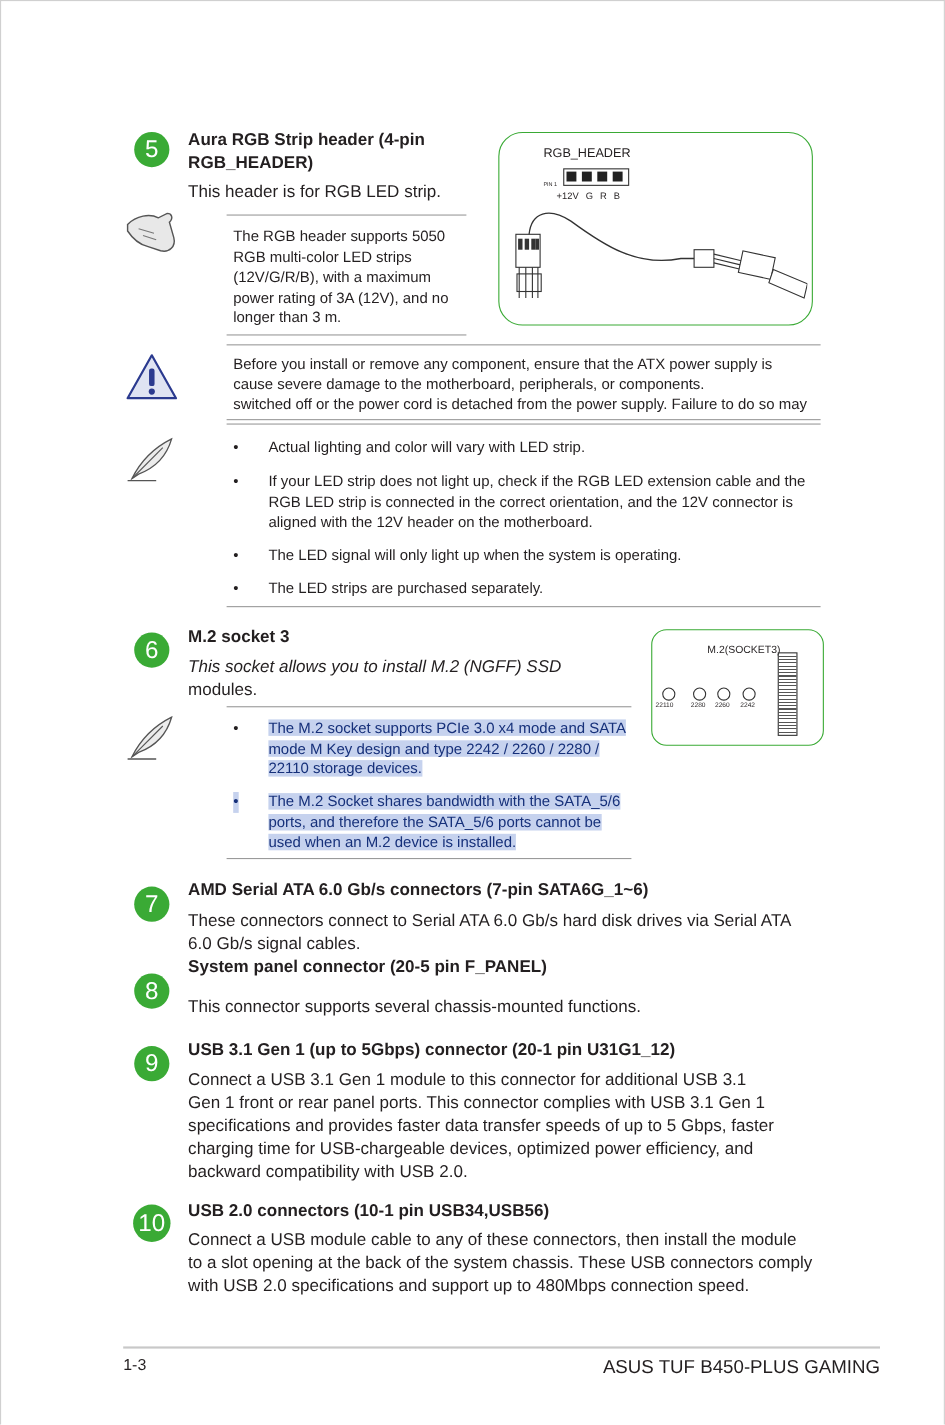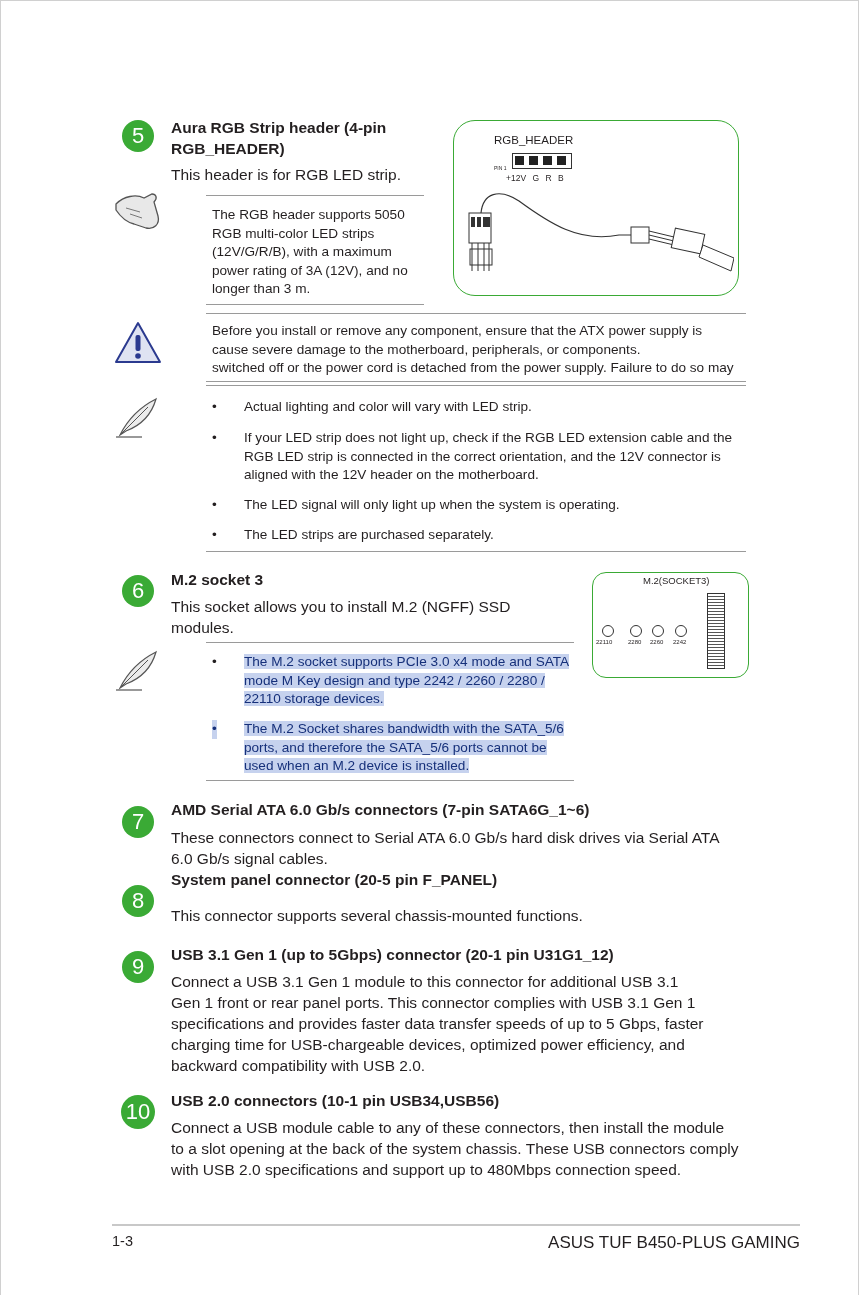--- a/index.html
+++ b/index.html
@@ -132,7 +132,7 @@
 <div class="abs p" style="left:171px;top:617px;">modules.</div>
 
 <div class="diagram" style="left:592px;top:572px;width:155px;height:104px;border-radius:14px;">
-  <div class="abs" style="left:50px;top:2px;font-size:9.5px;">M.2(SOCKET3)</div>
+  <div class="abs" style="left:50px;top:13px;font-size:9.5px;">M.2(SOCKET3)</div>
   <div class="abs" style="left:114px;top:20px;width:16px;height:74px;border:1px solid #333;background:repeating-linear-gradient(#fff 0 2px,#555 2px 3px);"></div>
   <div class="abs" style="left:9px;top:52px;width:12px;height:12px;border-radius:50%;border:1.5px solid #333;box-sizing:border-box;"></div>
   <div class="abs" style="left:37px;top:52px;width:12px;height:12px;border-radius:50%;border:1.5px solid #333;box-sizing:border-box;"></div>

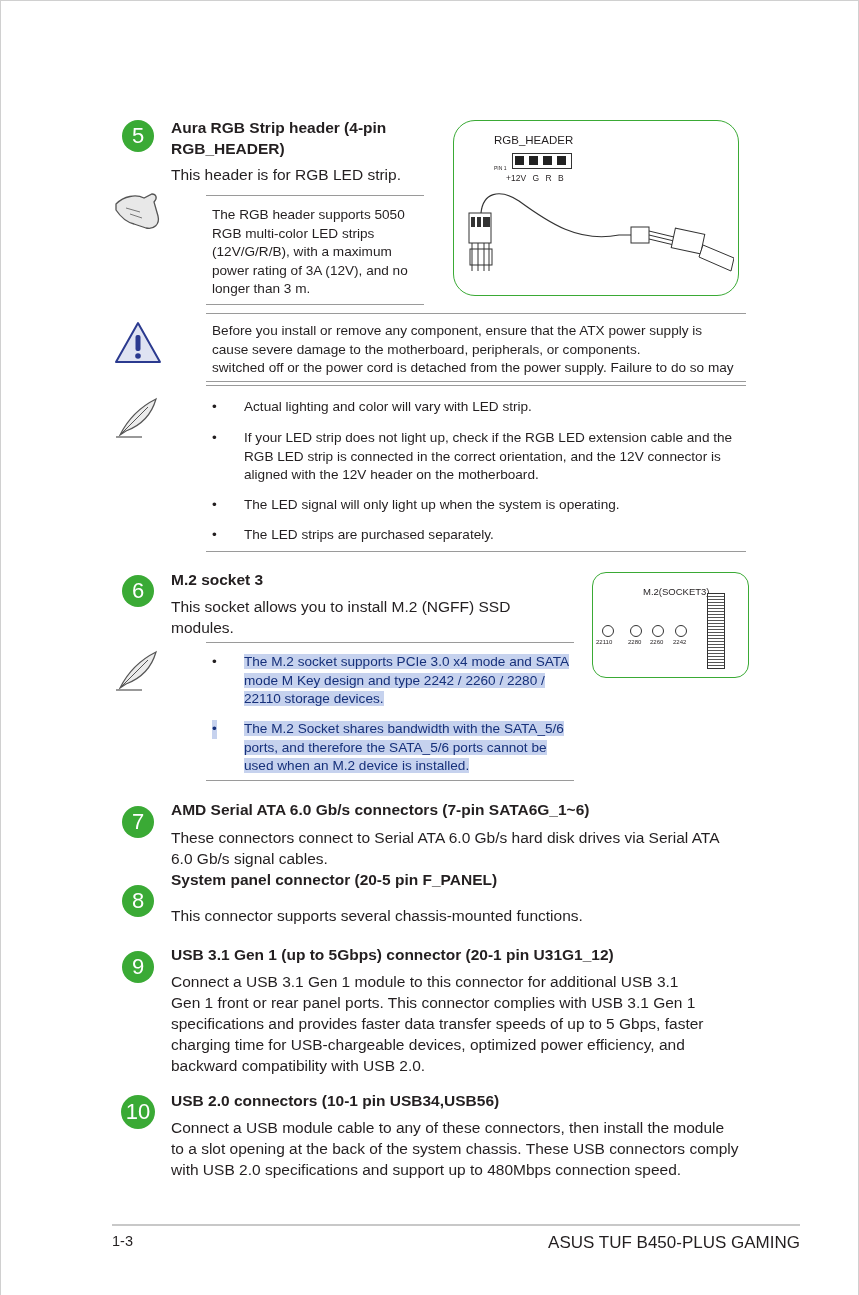--- a/index.html
+++ b/index.html
@@ -128,7 +128,7 @@
 
 <div class="num" style="left:122px;top:575px;">6</div>
 <div class="abs h" style="left:171px;top:570px;">M.2 socket 3</div>
-<div class="abs p" style="left:171px;top:596px;">This socket allows you to install M.2 (NGFF) SSD</div>
+<div class="abs p" style="left:171px;top:596px;font-style:italic;">This socket allows you to install M.2 (NGFF) SSD</div>
 <div class="abs p" style="left:171px;top:617px;">modules.</div>
 
 <div class="diagram" style="left:592px;top:572px;width:155px;height:104px;border-radius:14px;">

